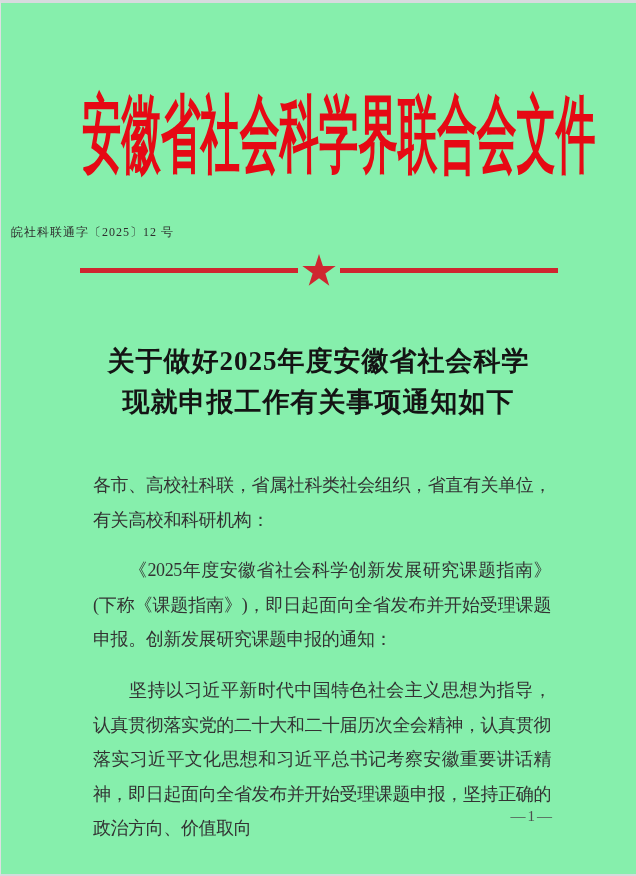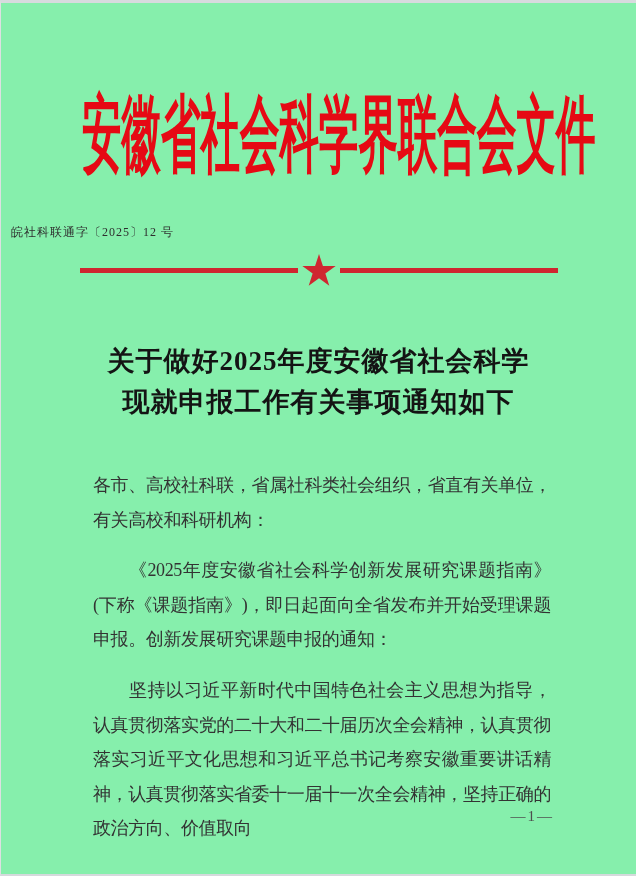--- a/index.html
+++ b/index.html
@@ -149,7 +149,7 @@
   <div class="body-text">
     <p>各市、高校社科联，省属社科类社会组织，省直有关单位，有关高校和科研机构：</p>
     <p class="indent">《2025年度安徽省社会科学创新发展研究课题指南》(下称《课题指南》)，即日起面向全省发布并开始受理课题申报。创新发展研究课题申报的通知：</p>
-    <p class="indent">坚持以习近平新时代中国特色社会主义思想为指导，认真贯彻落实党的二十大和二十届历次全会精神，认真贯彻落实习近平文化思想和习近平总书记考察安徽重要讲话精神，认真贯彻落实省委十一届十一次全会精神，坚持正确的政治方向、价值取向</p>
+    <p class="indent">坚持以习近平新时代中国特色社会主义思想为指导，认真贯彻落实党的二十大和二十届历次全会精神，认真贯彻落实习近平文化思想和习近平总书记考察安徽重要讲话精神，即日起面向全省发布并开始受理课题申报，坚持正确的政治方向、价值取向</p>
   </div>
 
   <div class="page-number">—1—</div>

